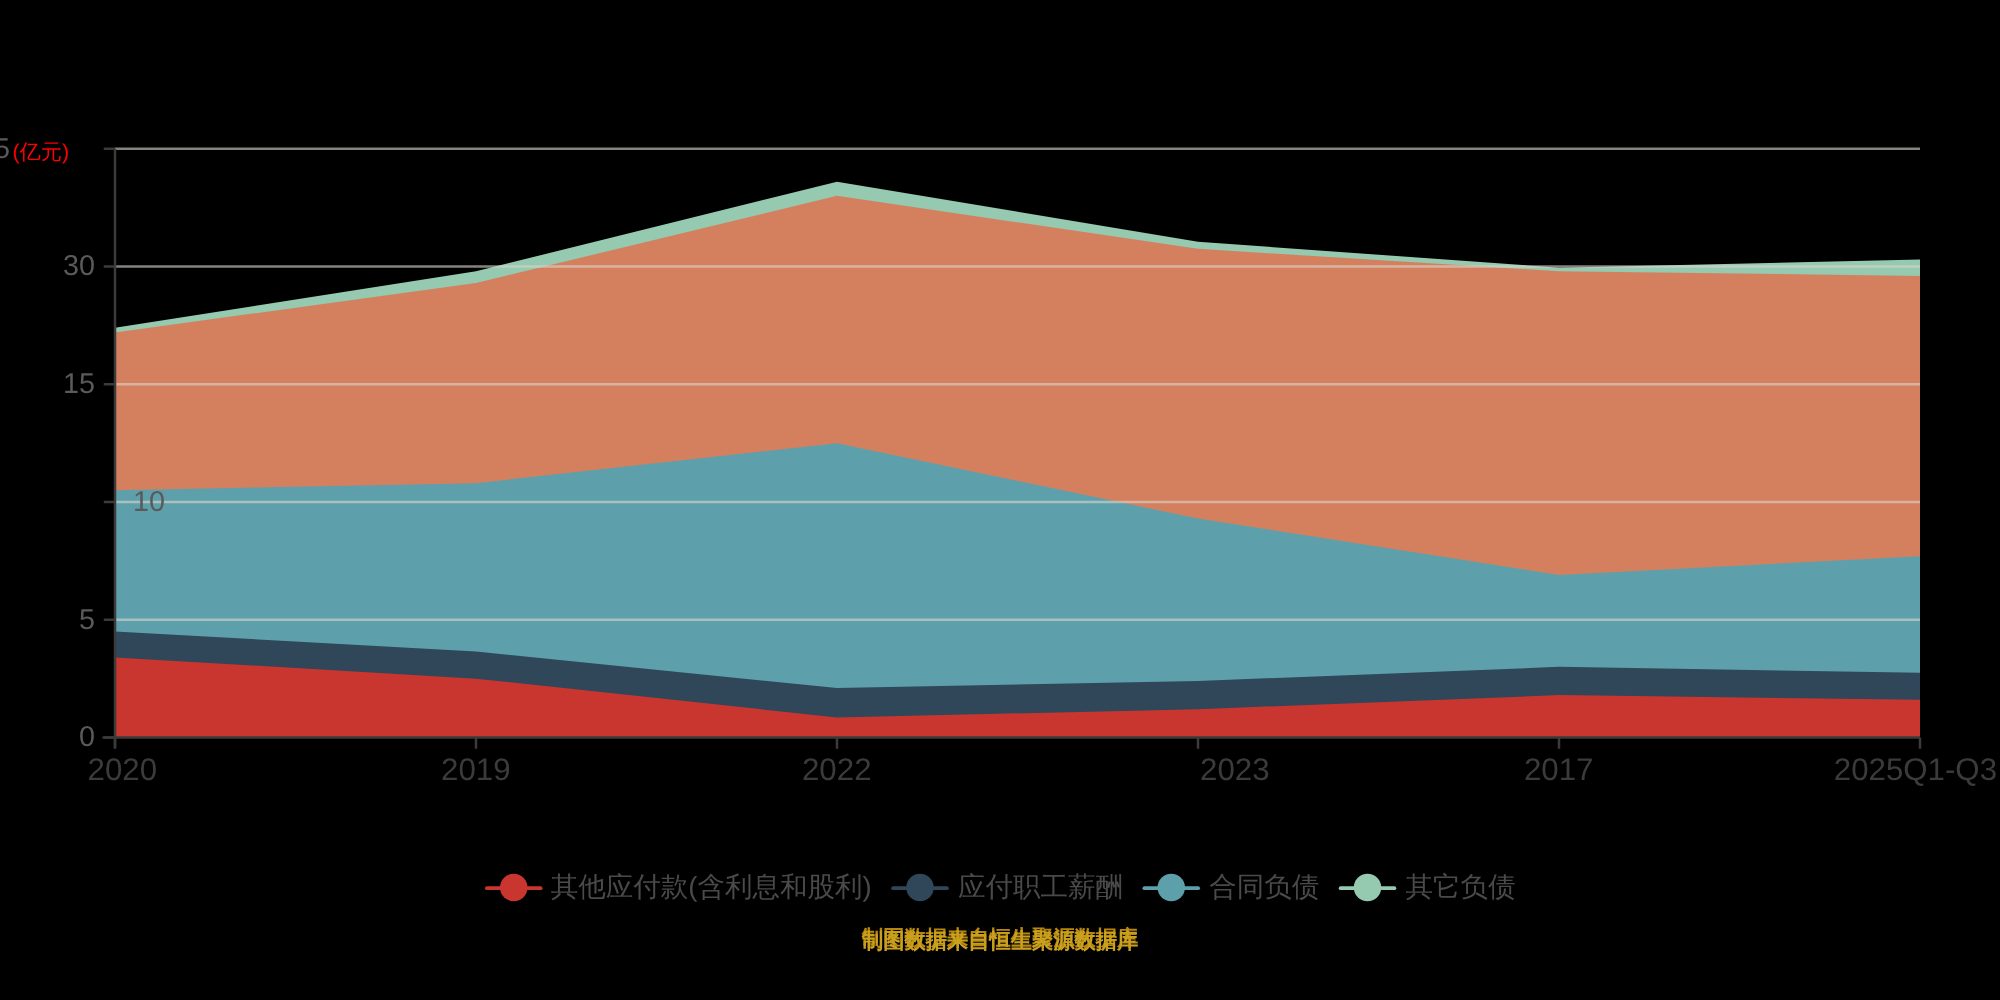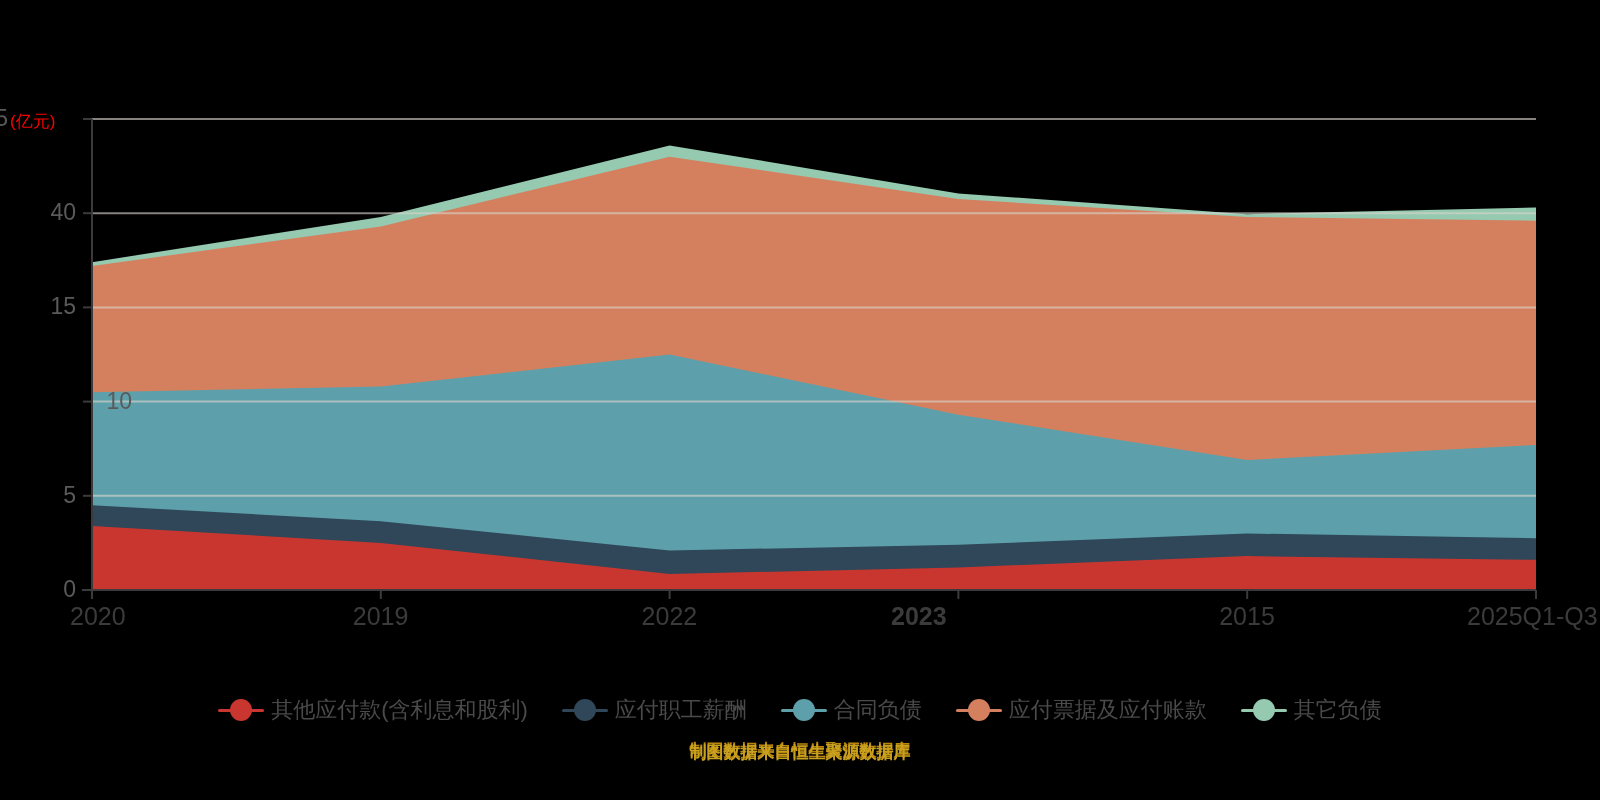--- a/index.html
+++ b/index.html
@@ -184,7 +184,7 @@
       <div class="ytick" style="top: 483.8px; right: 1524px;">5</div>
       <div class="ytick" style="top: 389.6px; right: 1468px;">10</div>
       <div class="ytick" style="top: 295.4px; right: 1524px;">15</div>
-      <div class="ytick" style="top: 201.2px; right: 1524px;">40</div>
+      <div class="ytick" style="top: 201.2px; right: 1524px;">30</div>
       <div class="ytick" style="top: 107px; right: 1592px;">25</div>
     </div>
   <div id="xtick-layer">

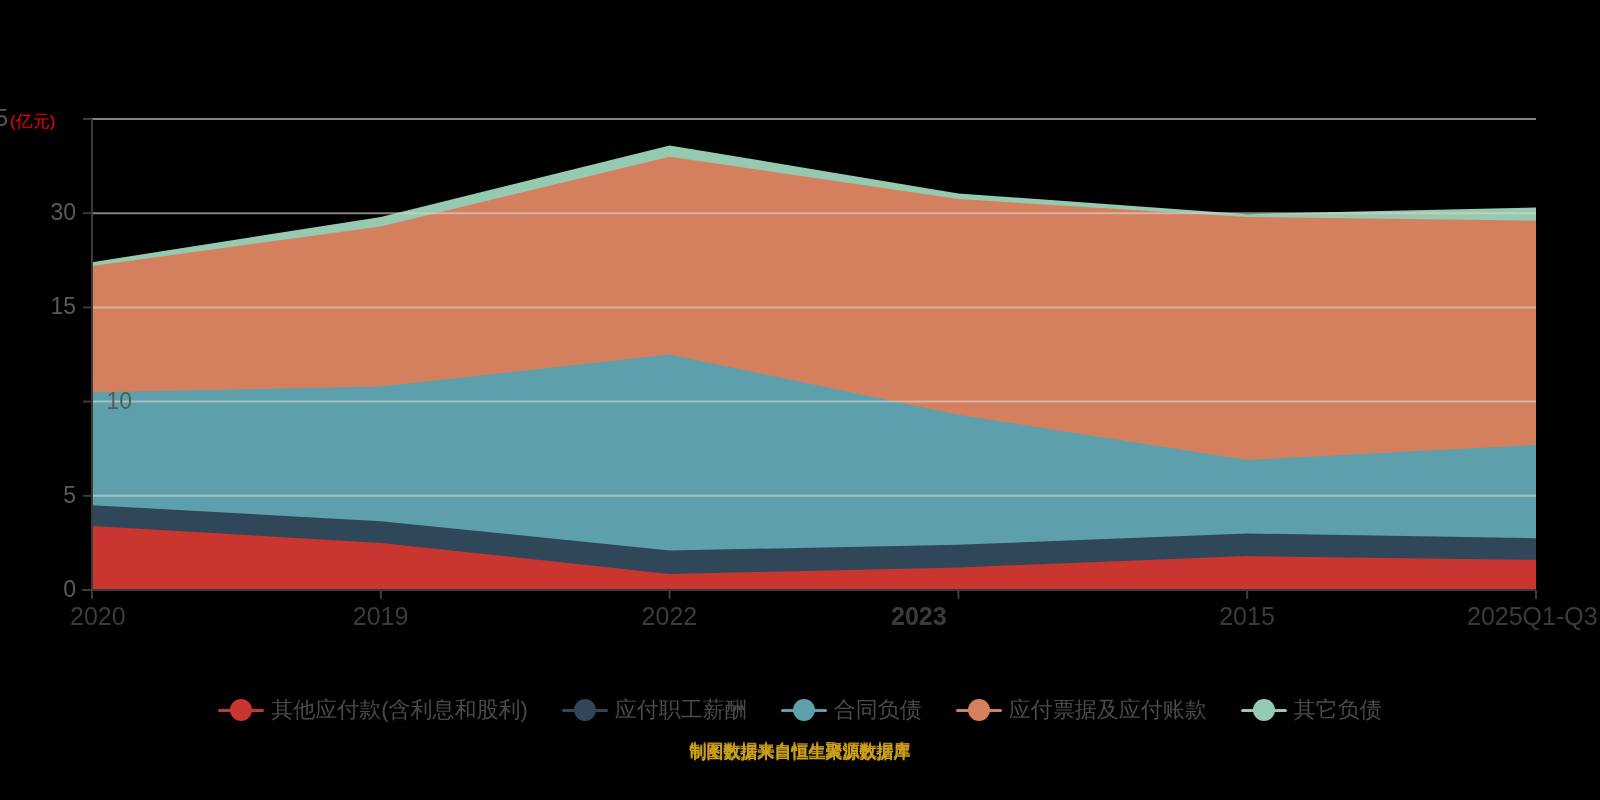--- a/index.html
+++ b/index.html
@@ -191,7 +191,7 @@
       <div class="xtick" style="top: 603px; left: 70px;">2020</div>
       <div class="xtick" style="top: 603px; left: 352.8px;">2019</div>
       <div class="xtick" style="top: 603px; left: 641.6px;">2022</div>
-      <div class="xtick" style="top: 603px; left: 891px; font-weight: bold;">2023</div>
+      <div class="xtick" style="top: 603px; left: 960px;">2023</div>
       <div class="xtick" style="top: 603px; left: 1219.2px;">2015</div>
       <div class="xtick" style="top: 603px; left: 1467px;">2025Q1-Q3</div>
     </div>

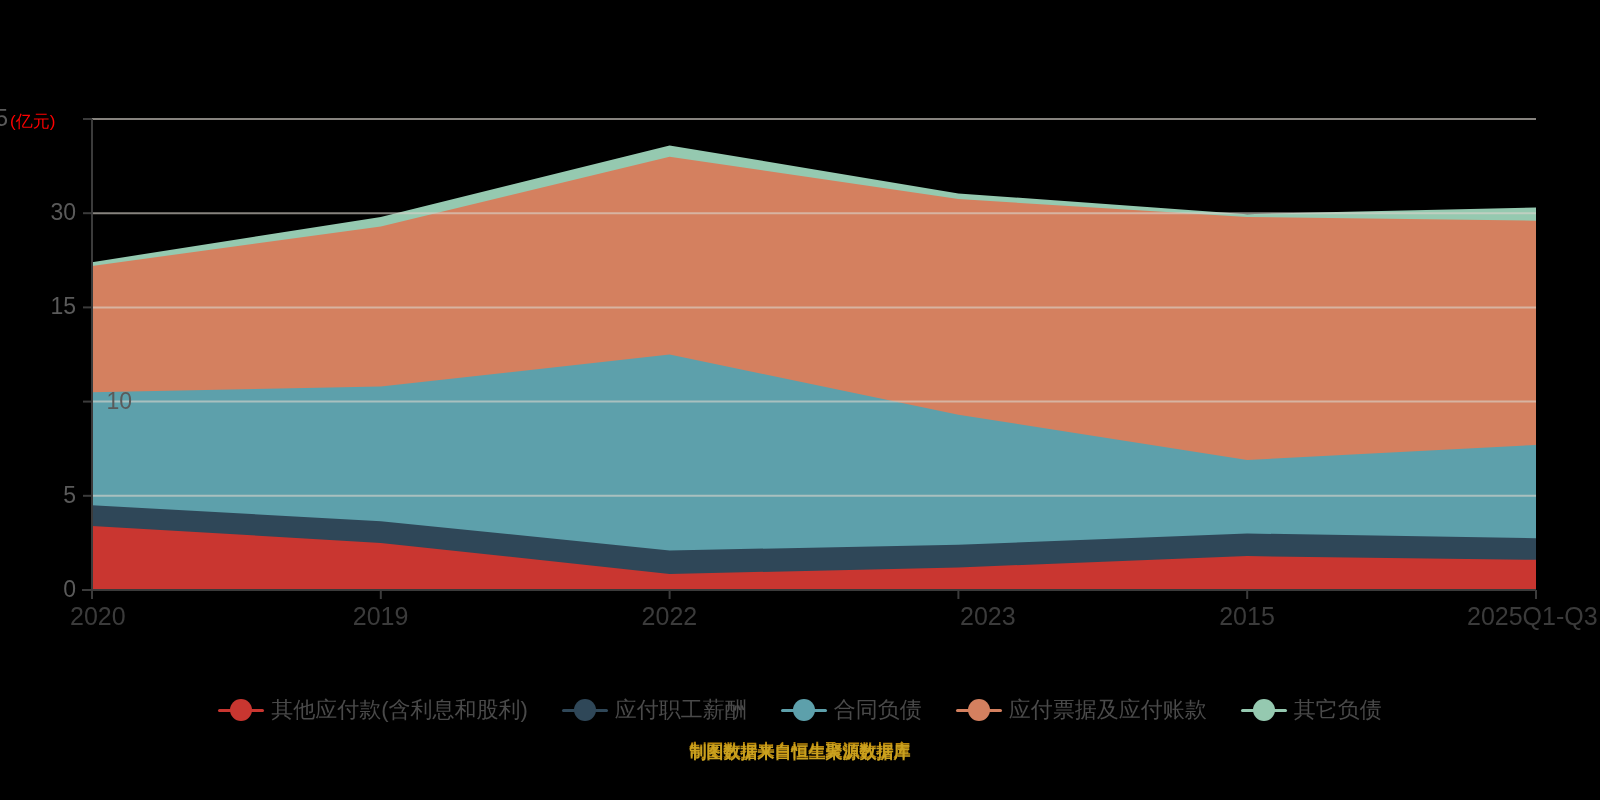--- a/index.html
+++ b/index.html
@@ -192,7 +192,7 @@
       <div class="xtick" style="top: 603px; left: 352.8px;">2019</div>
       <div class="xtick" style="top: 603px; left: 641.6px;">2022</div>
       <div class="xtick" style="top: 603px; left: 960px;">2023</div>
-      <div class="xtick" style="top: 603px; left: 1219.2px;">2015</div>
+      <div class="xtick" style="top: 603px; left: 1219.2px;">2017</div>
       <div class="xtick" style="top: 603px; left: 1467px;">2025Q1-Q3</div>
     </div>
 

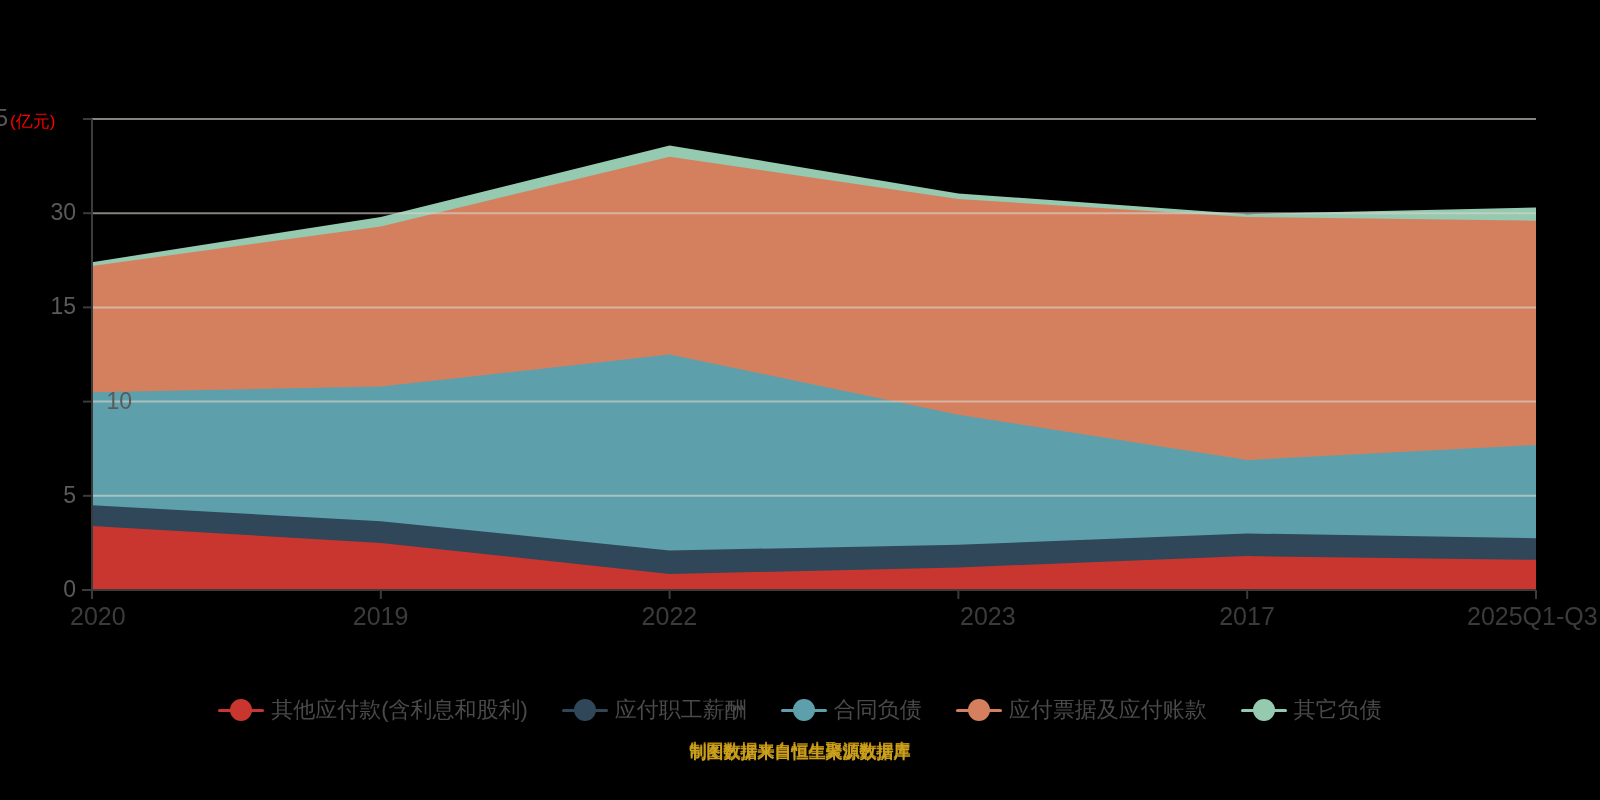--- a/index.html
+++ b/index.html
@@ -86,7 +86,7 @@
     display: flex;
     justify-content: center;
     align-items: center;
-    gap: 34px;
+    gap: 16px;
   }
   .legend-item {
     display: flex;

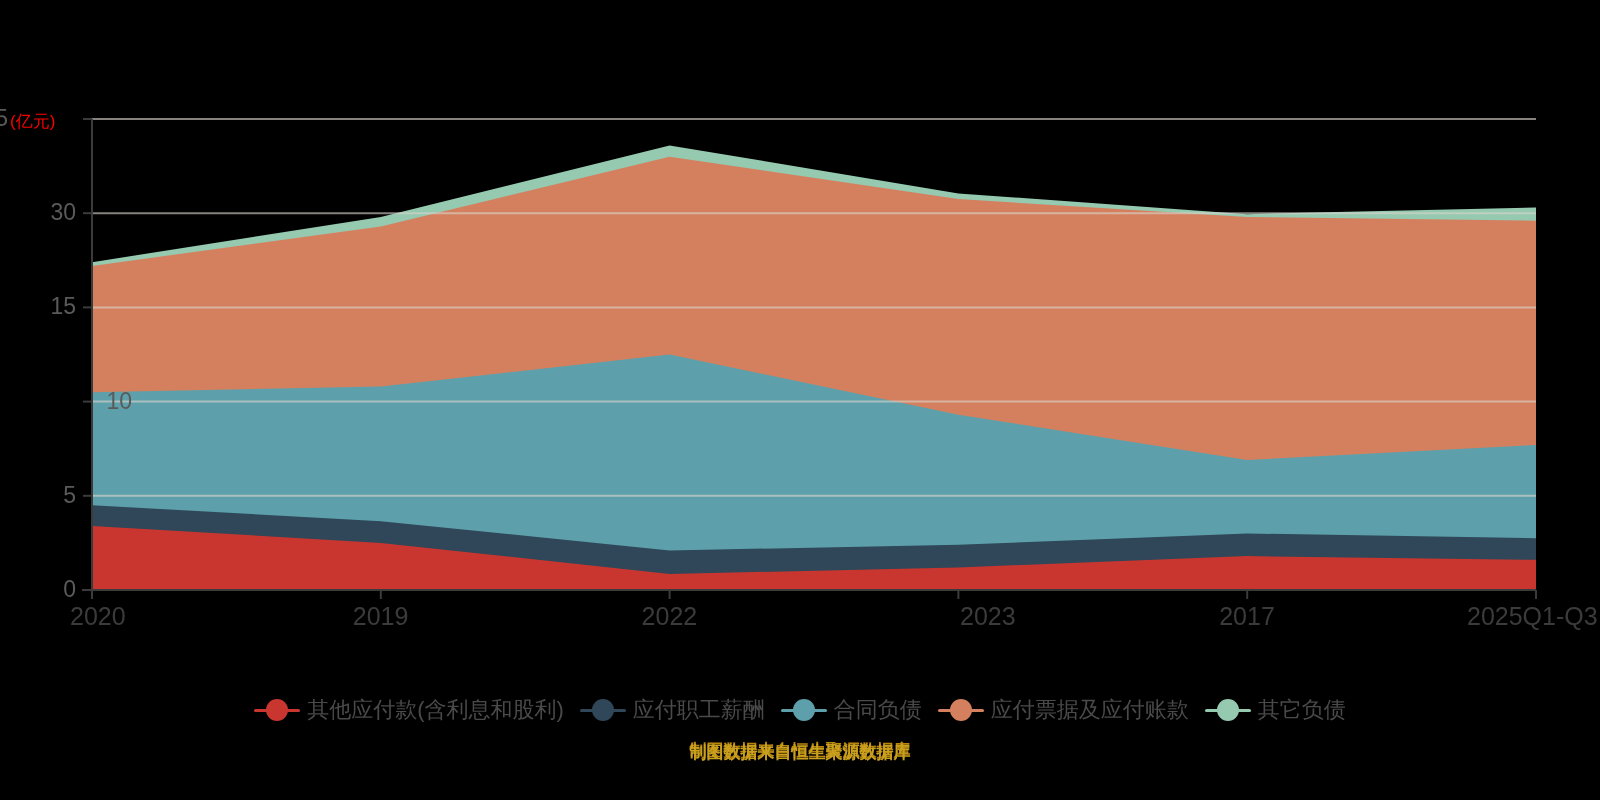--- a/index.html
+++ b/index.html
@@ -220,13 +220,6 @@
       </div>
       <div class="legend-item">
         <span class="legend-marker">
-          <span class="bar" style="background: rgb(212, 128, 95);"></span>
-          <span class="dot" style="background: rgb(212, 128, 95);"></span>
-        </span>
-        <span class="legend-label">应付票据及应付账款</span>
-      </div>
-      <div class="legend-item">
-        <span class="legend-marker">
           <span class="bar" style="background: rgb(149, 201, 176);"></span>
           <span class="dot" style="background: rgb(149, 201, 176);"></span>
         </span>

